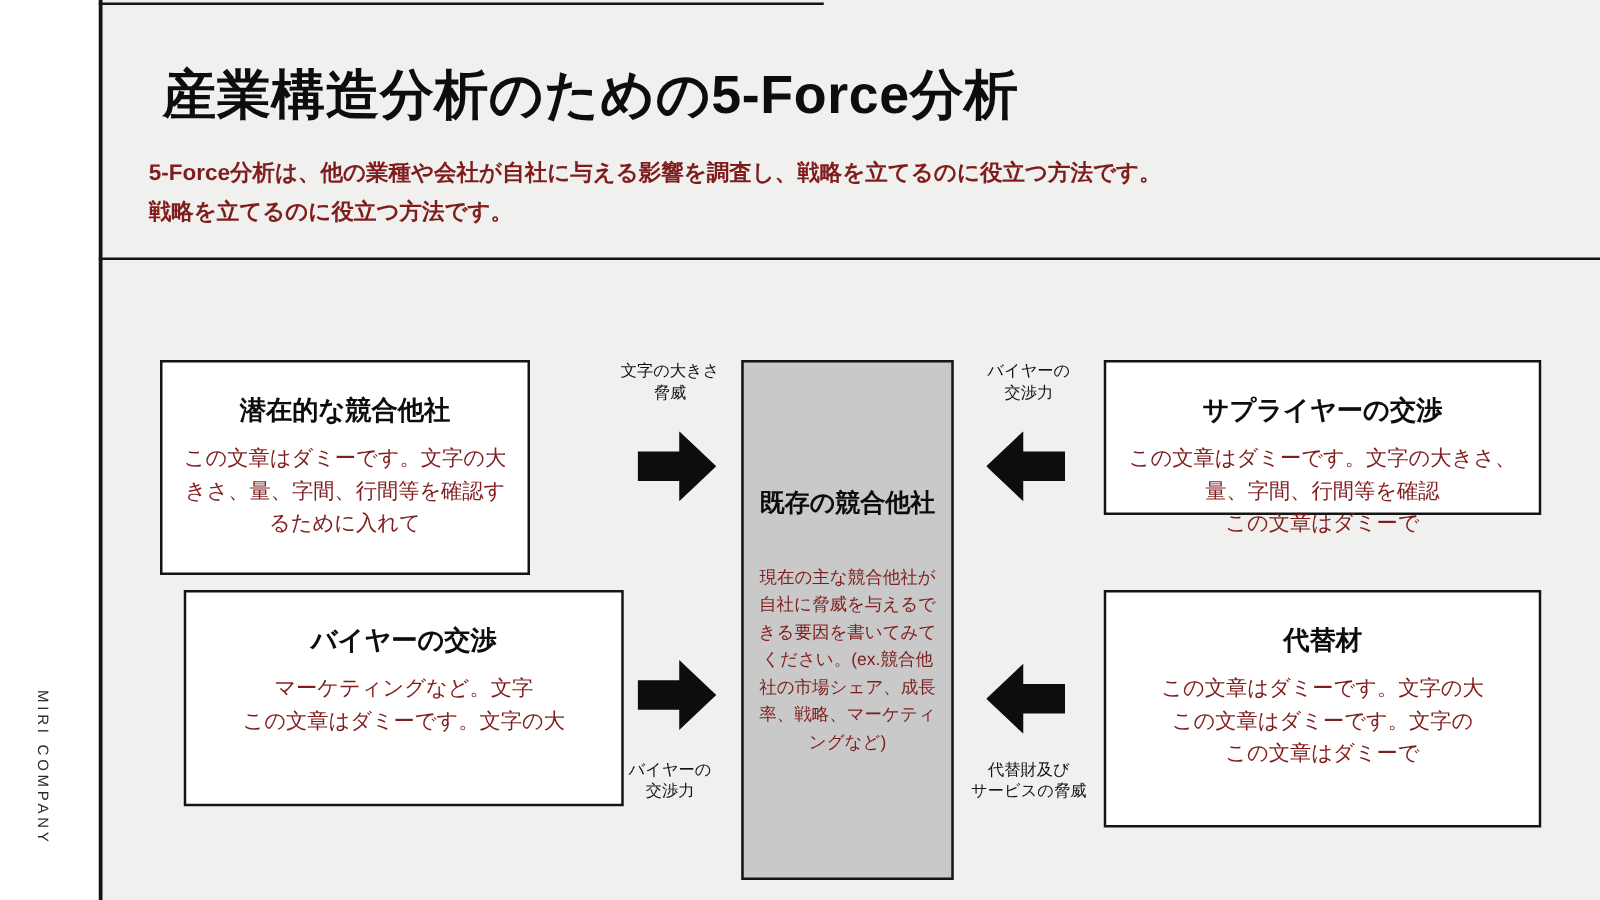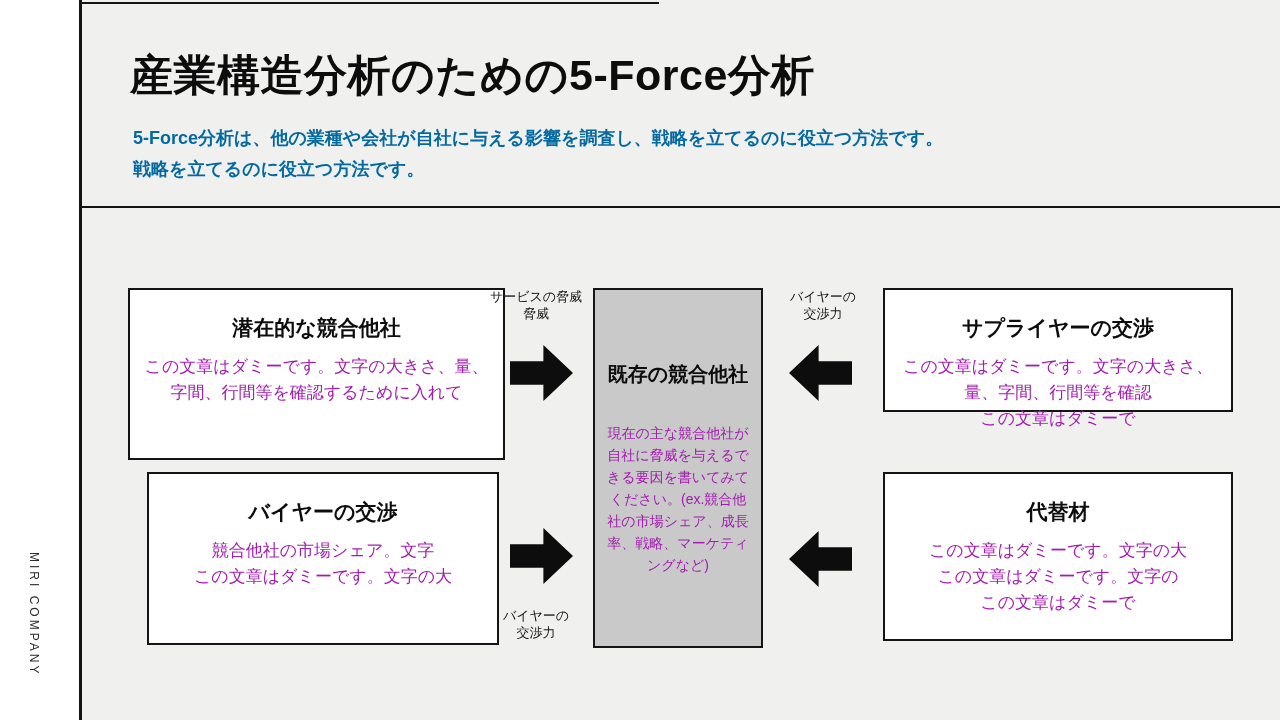--- a/index.html
+++ b/index.html
@@ -71,11 +71,11 @@
   }
   .subtitle {
     position: absolute;
-    left: 133px; top: 123px;
+    left: 119px; top: 123px;
     font-size: 18px;
     font-weight: 700;
     line-height: 31px;
-    color: #0369a1;
+    color: #7f1d1d;
   }
   
   .dbox {

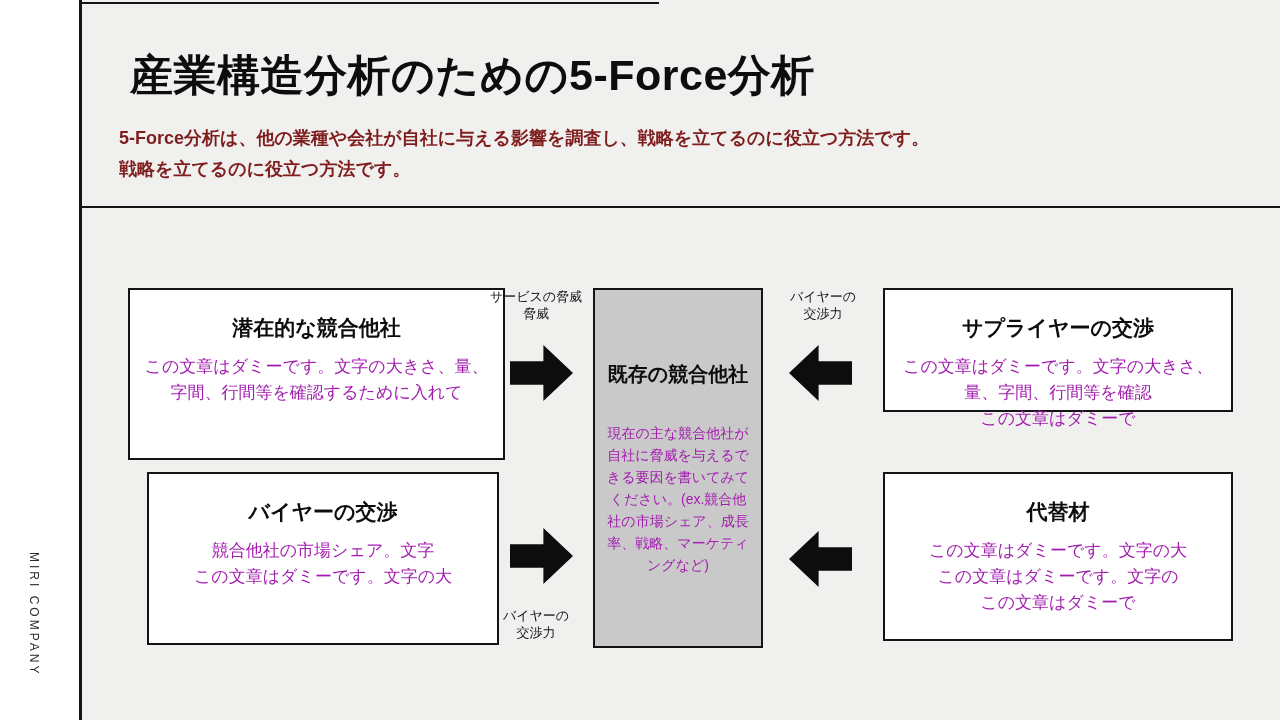--- a/index.html
+++ b/index.html
@@ -213,7 +213,7 @@
   <div class="arrow arrow-left  arrow-br"></div>
 
   <div class="alabel alabel-tl">
-    <span class="bline">サービスの脅威</span>
+    <span class="bline">文字の大きさ</span>
     <span class="bline">脅威</span>
   </div>
   <div class="alabel alabel-tr">

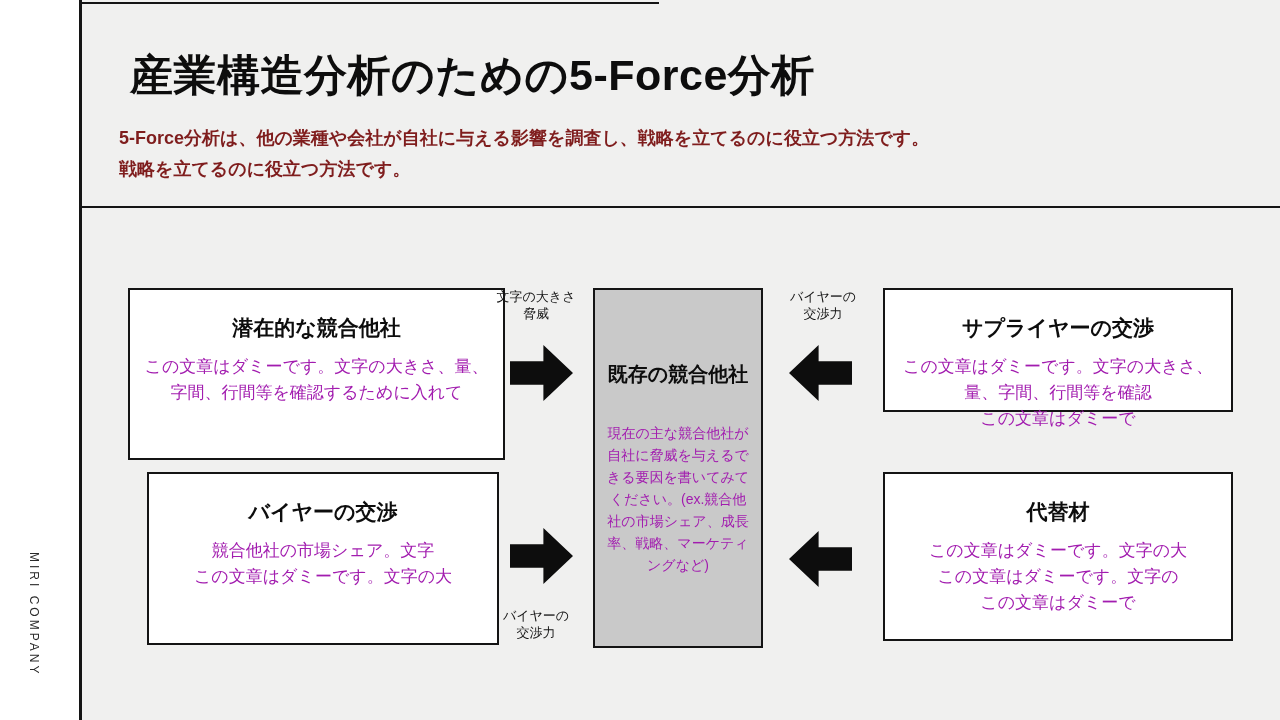--- a/index.html
+++ b/index.html
@@ -99,7 +99,7 @@
     padding: 0 14px;
   }
   .bline { display: block; }
-  .box-top-left     { left: 128px; top: 288px; width: 377px; height: 172px; }
+  .box-top-left     { left: 128px; top: 288px; width: 296px; height: 172px; }
   .box-bottom-left  { left: 128px; top: 472px; width: 352px; height: 173px; margin-left: 19px; }
   .box-top-right    { left: 883px; top: 288px; width: 350px; height: 124px; }
   .box-bottom-right { left: 883px; top: 472px; width: 350px; height: 169px; }

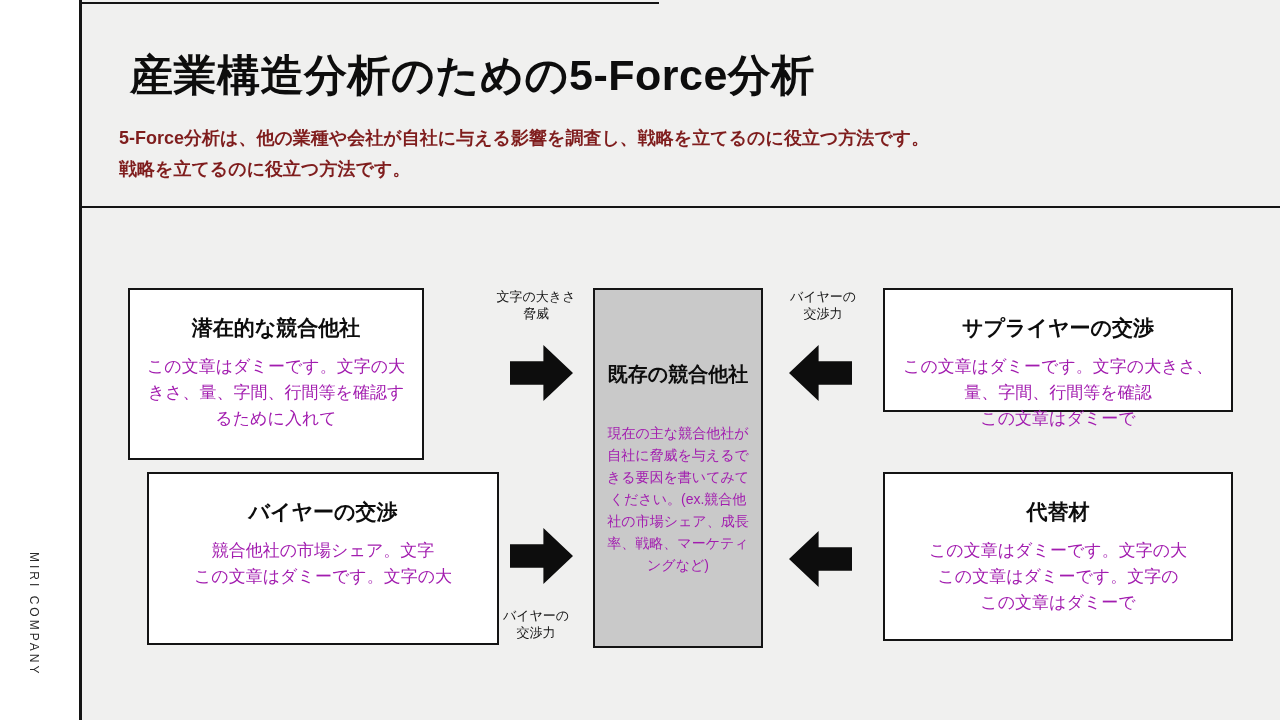--- a/index.html
+++ b/index.html
@@ -95,7 +95,7 @@
   .dbox .box-body {
     font-size: 17px;
     line-height: 26px;
-    color: #a21caf;
+    color: #7f1d1d;
     padding: 0 14px;
   }
   .bline { display: block; }

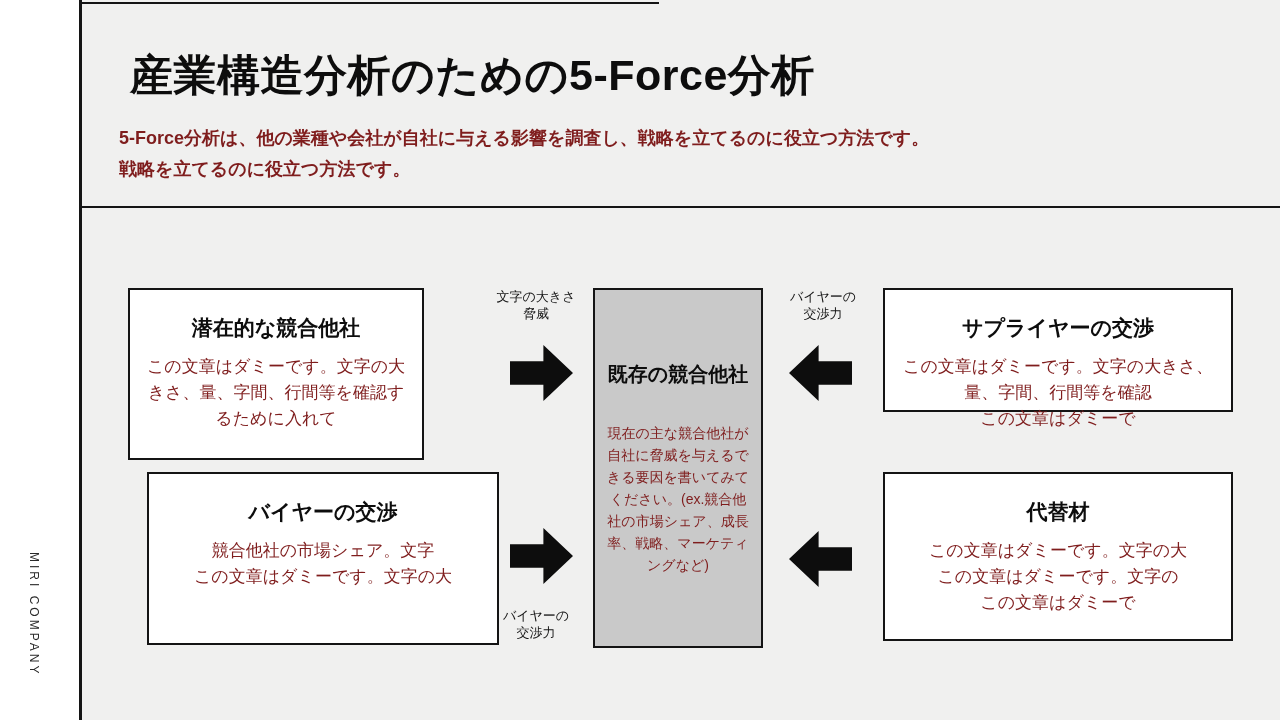--- a/index.html
+++ b/index.html
@@ -104,7 +104,7 @@
   .box-top-right    { left: 883px; top: 288px; width: 350px; height: 124px; }
   .box-bottom-right { left: 883px; top: 472px; width: 350px; height: 169px; }
   .box-center {
-    left: 593px; top: 288px; width: 170px; height: 360px;
+    left: 593px; top: 288px; width: 170px; height: 416px;
     background: #c9c9c9;
     display: flex;
     flex-direction: column;

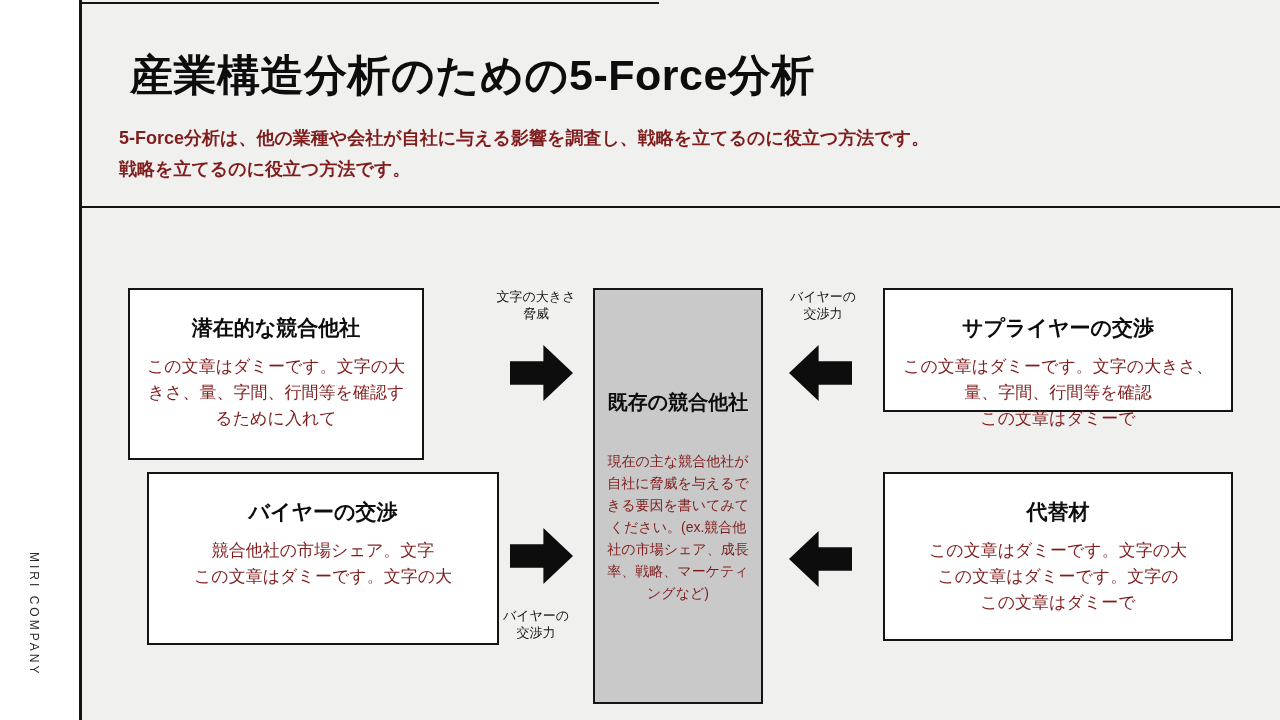--- a/index.html
+++ b/index.html
@@ -102,7 +102,7 @@
   .box-top-left     { left: 128px; top: 288px; width: 296px; height: 172px; }
   .box-bottom-left  { left: 128px; top: 472px; width: 352px; height: 173px; margin-left: 19px; }
   .box-top-right    { left: 883px; top: 288px; width: 350px; height: 124px; }
-  .box-bottom-right { left: 883px; top: 472px; width: 350px; height: 169px; }
+  .box-bottom-right { left: 883px; top: 472px; width: 350px; height: 190px; }
   .box-center {
     left: 593px; top: 288px; width: 170px; height: 416px;
     background: #c9c9c9;

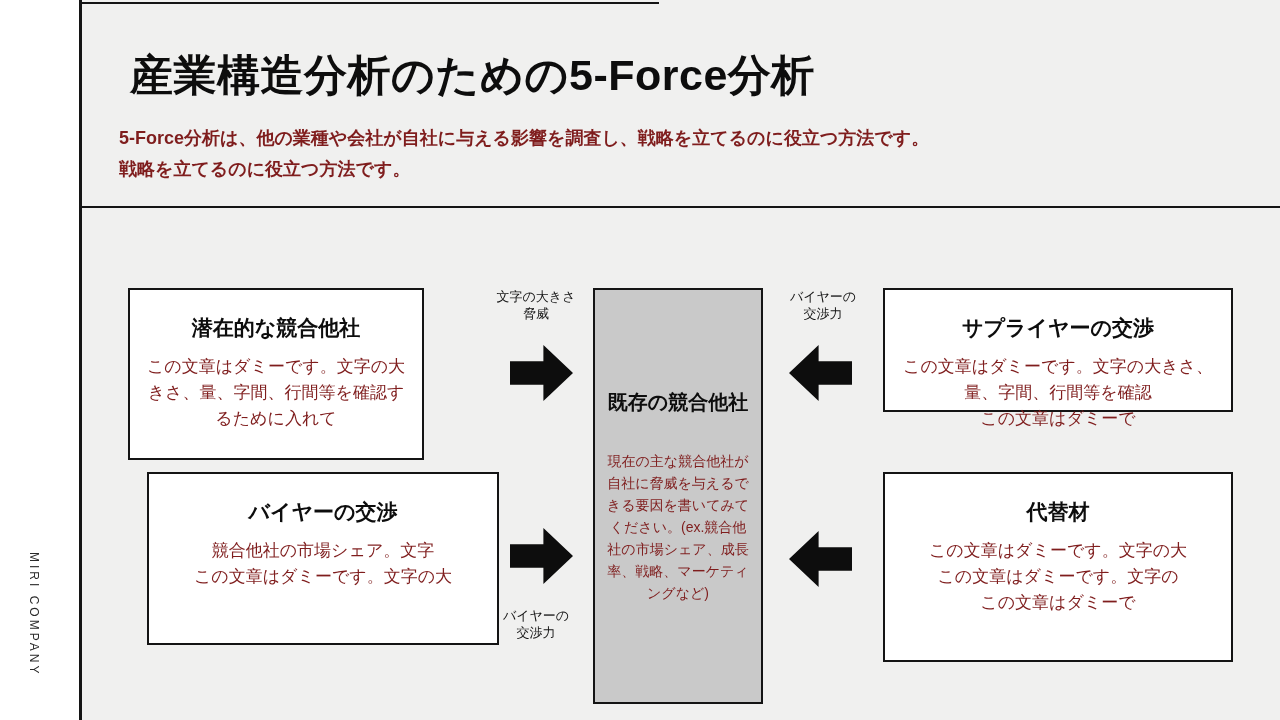--- a/index.html
+++ b/index.html
@@ -178,7 +178,7 @@
   <div class="dbox box-bottom-left">
     <span class="box-title">バイヤーの交渉</span>
     <div class="box-body">
-      <span class="bline">競合他社の市場シェア。文字</span>
+      <span class="bline">マーケティングなど。文字</span>
       <span class="bline">この文章はダミーです。文字の大</span>
     </div>
   </div>

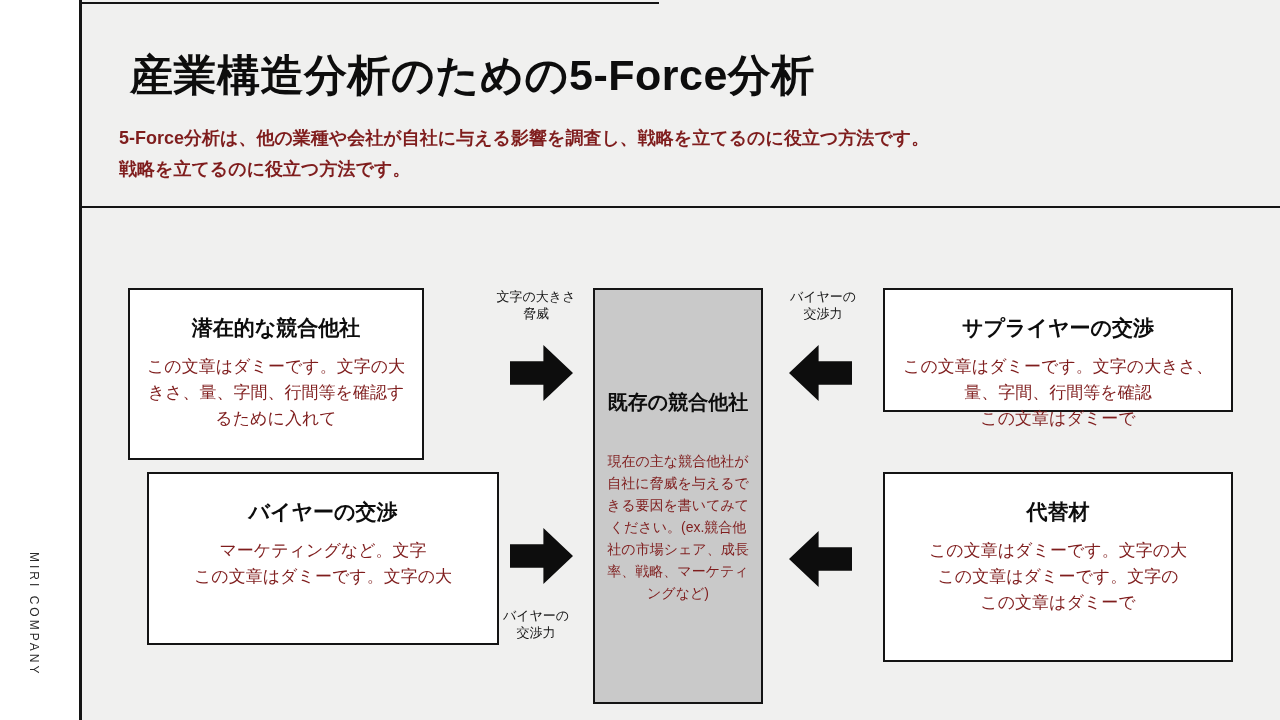--- a/index.html
+++ b/index.html
@@ -224,6 +224,10 @@
     <span class="bline">バイヤーの</span>
     <span class="bline">交渉力</span>
   </div>
+  <div class="alabel alabel-br">
+    <span class="bline">代替財及び</span>
+    <span class="bline">サービスの脅威</span>
+  </div>
 
 </div>
 

